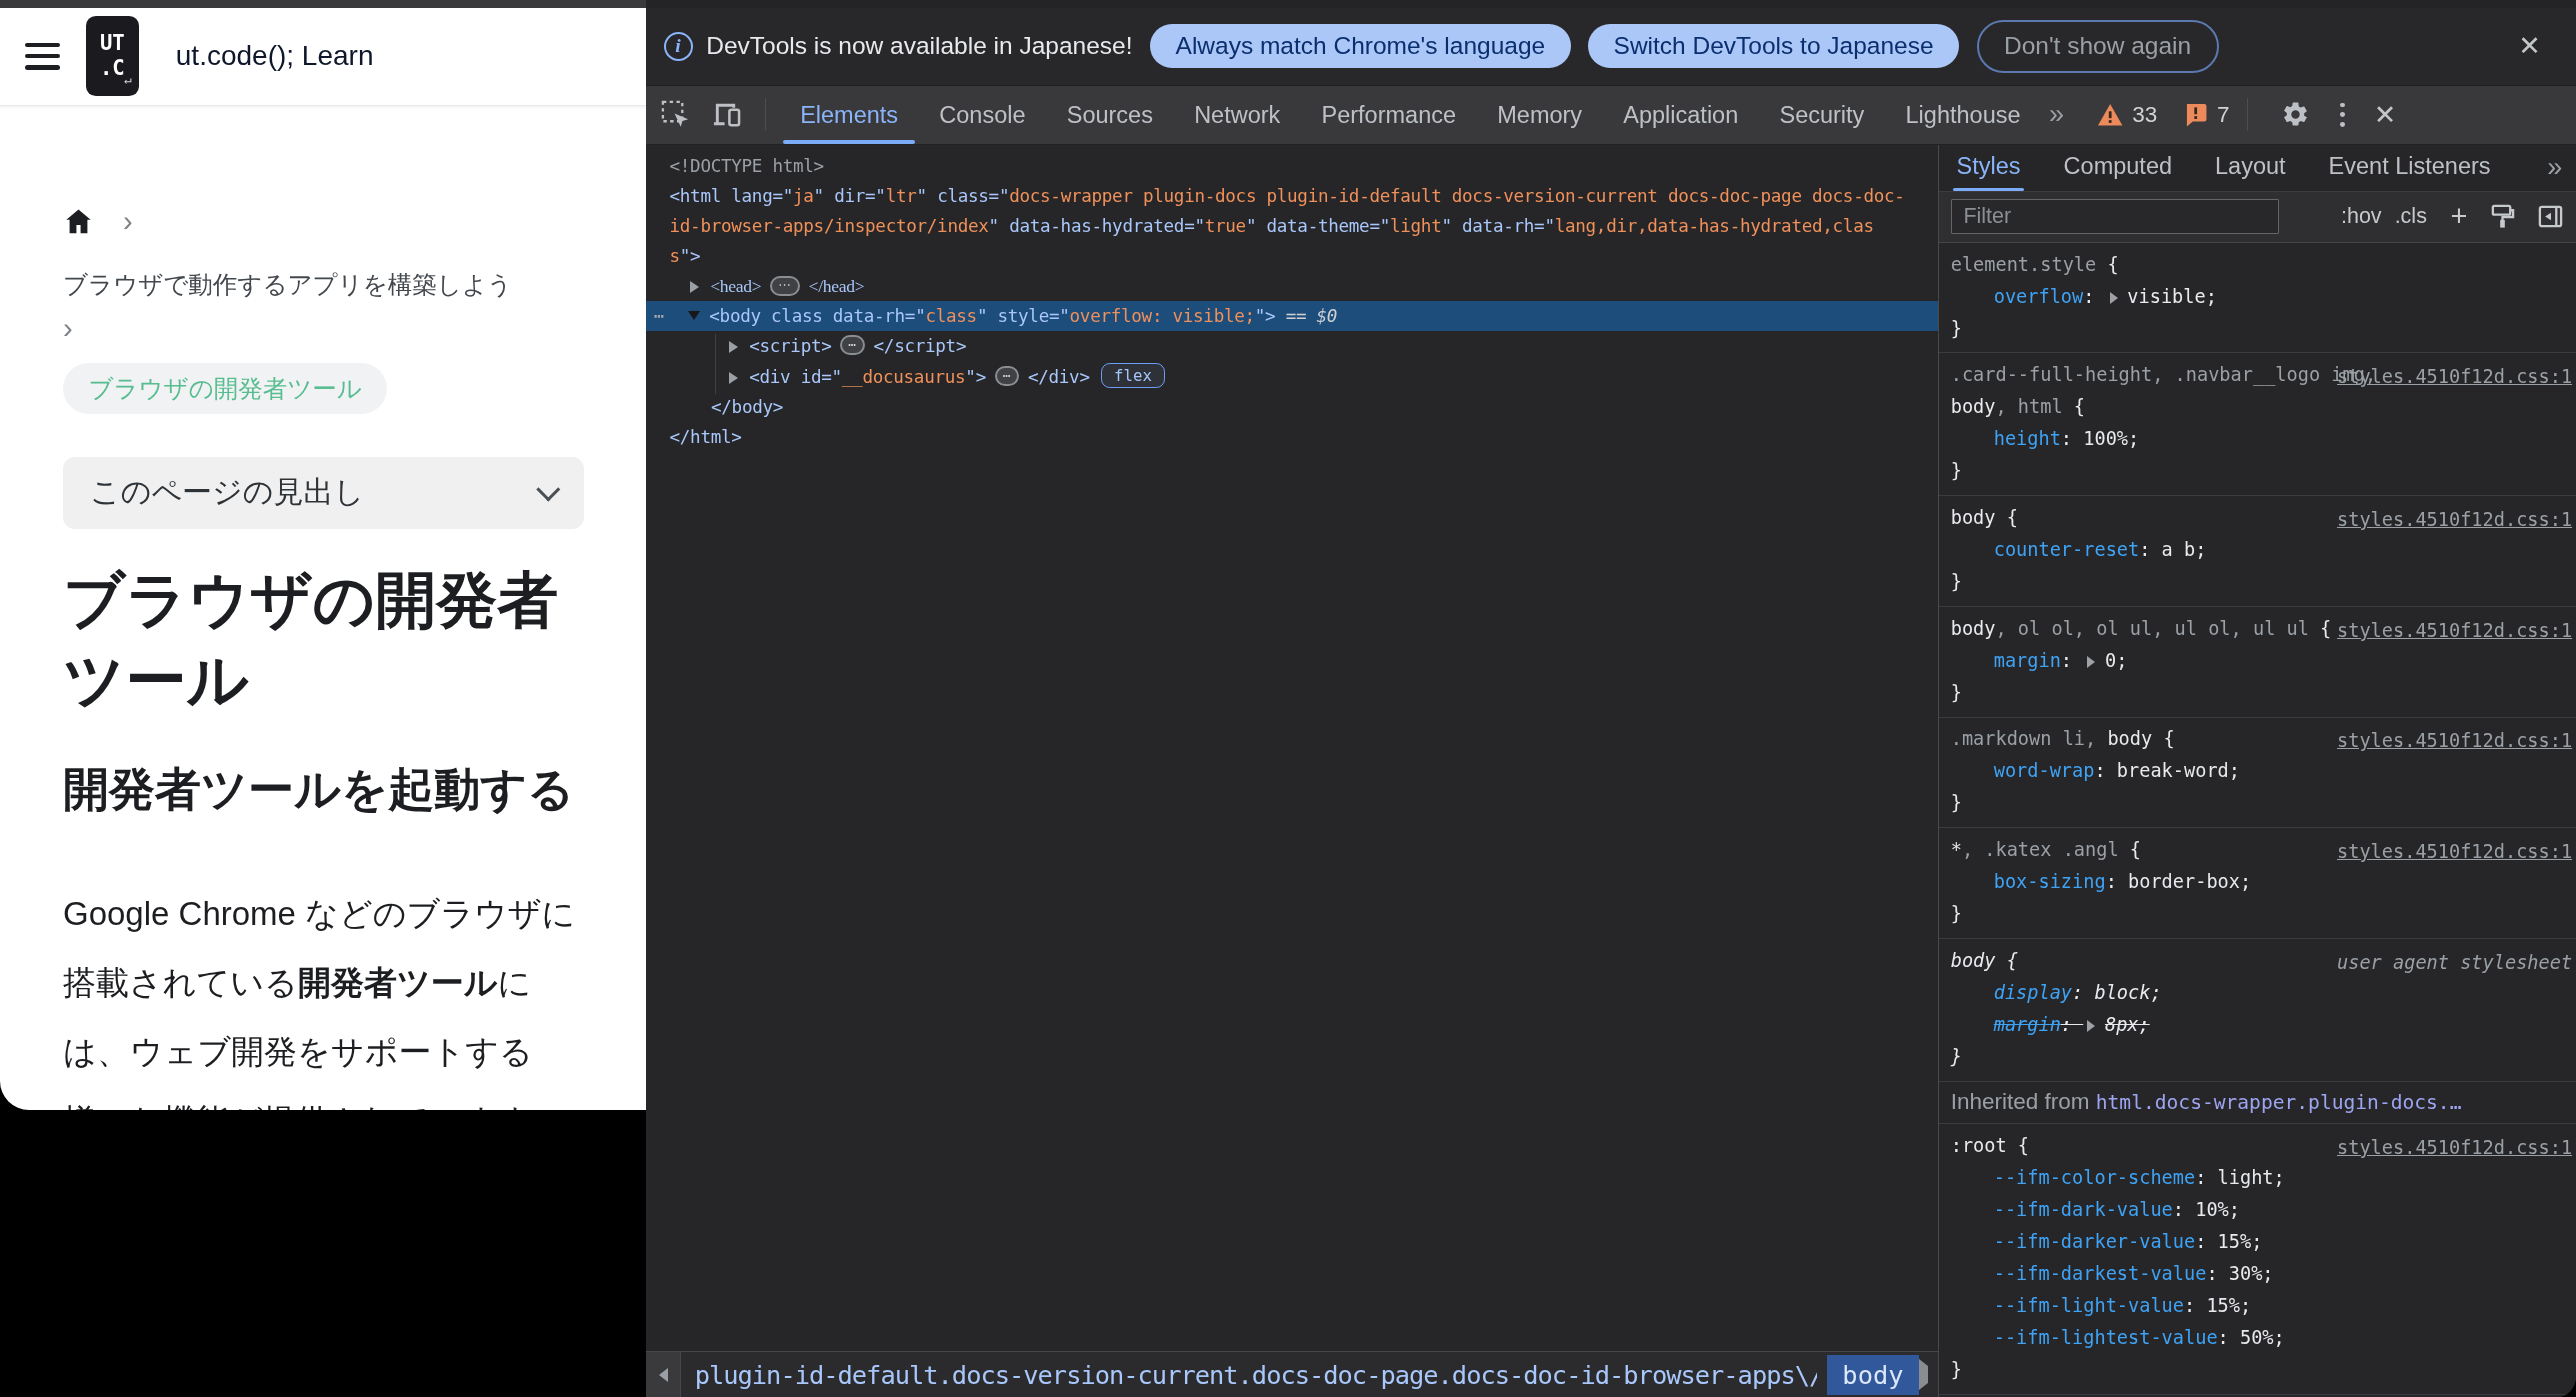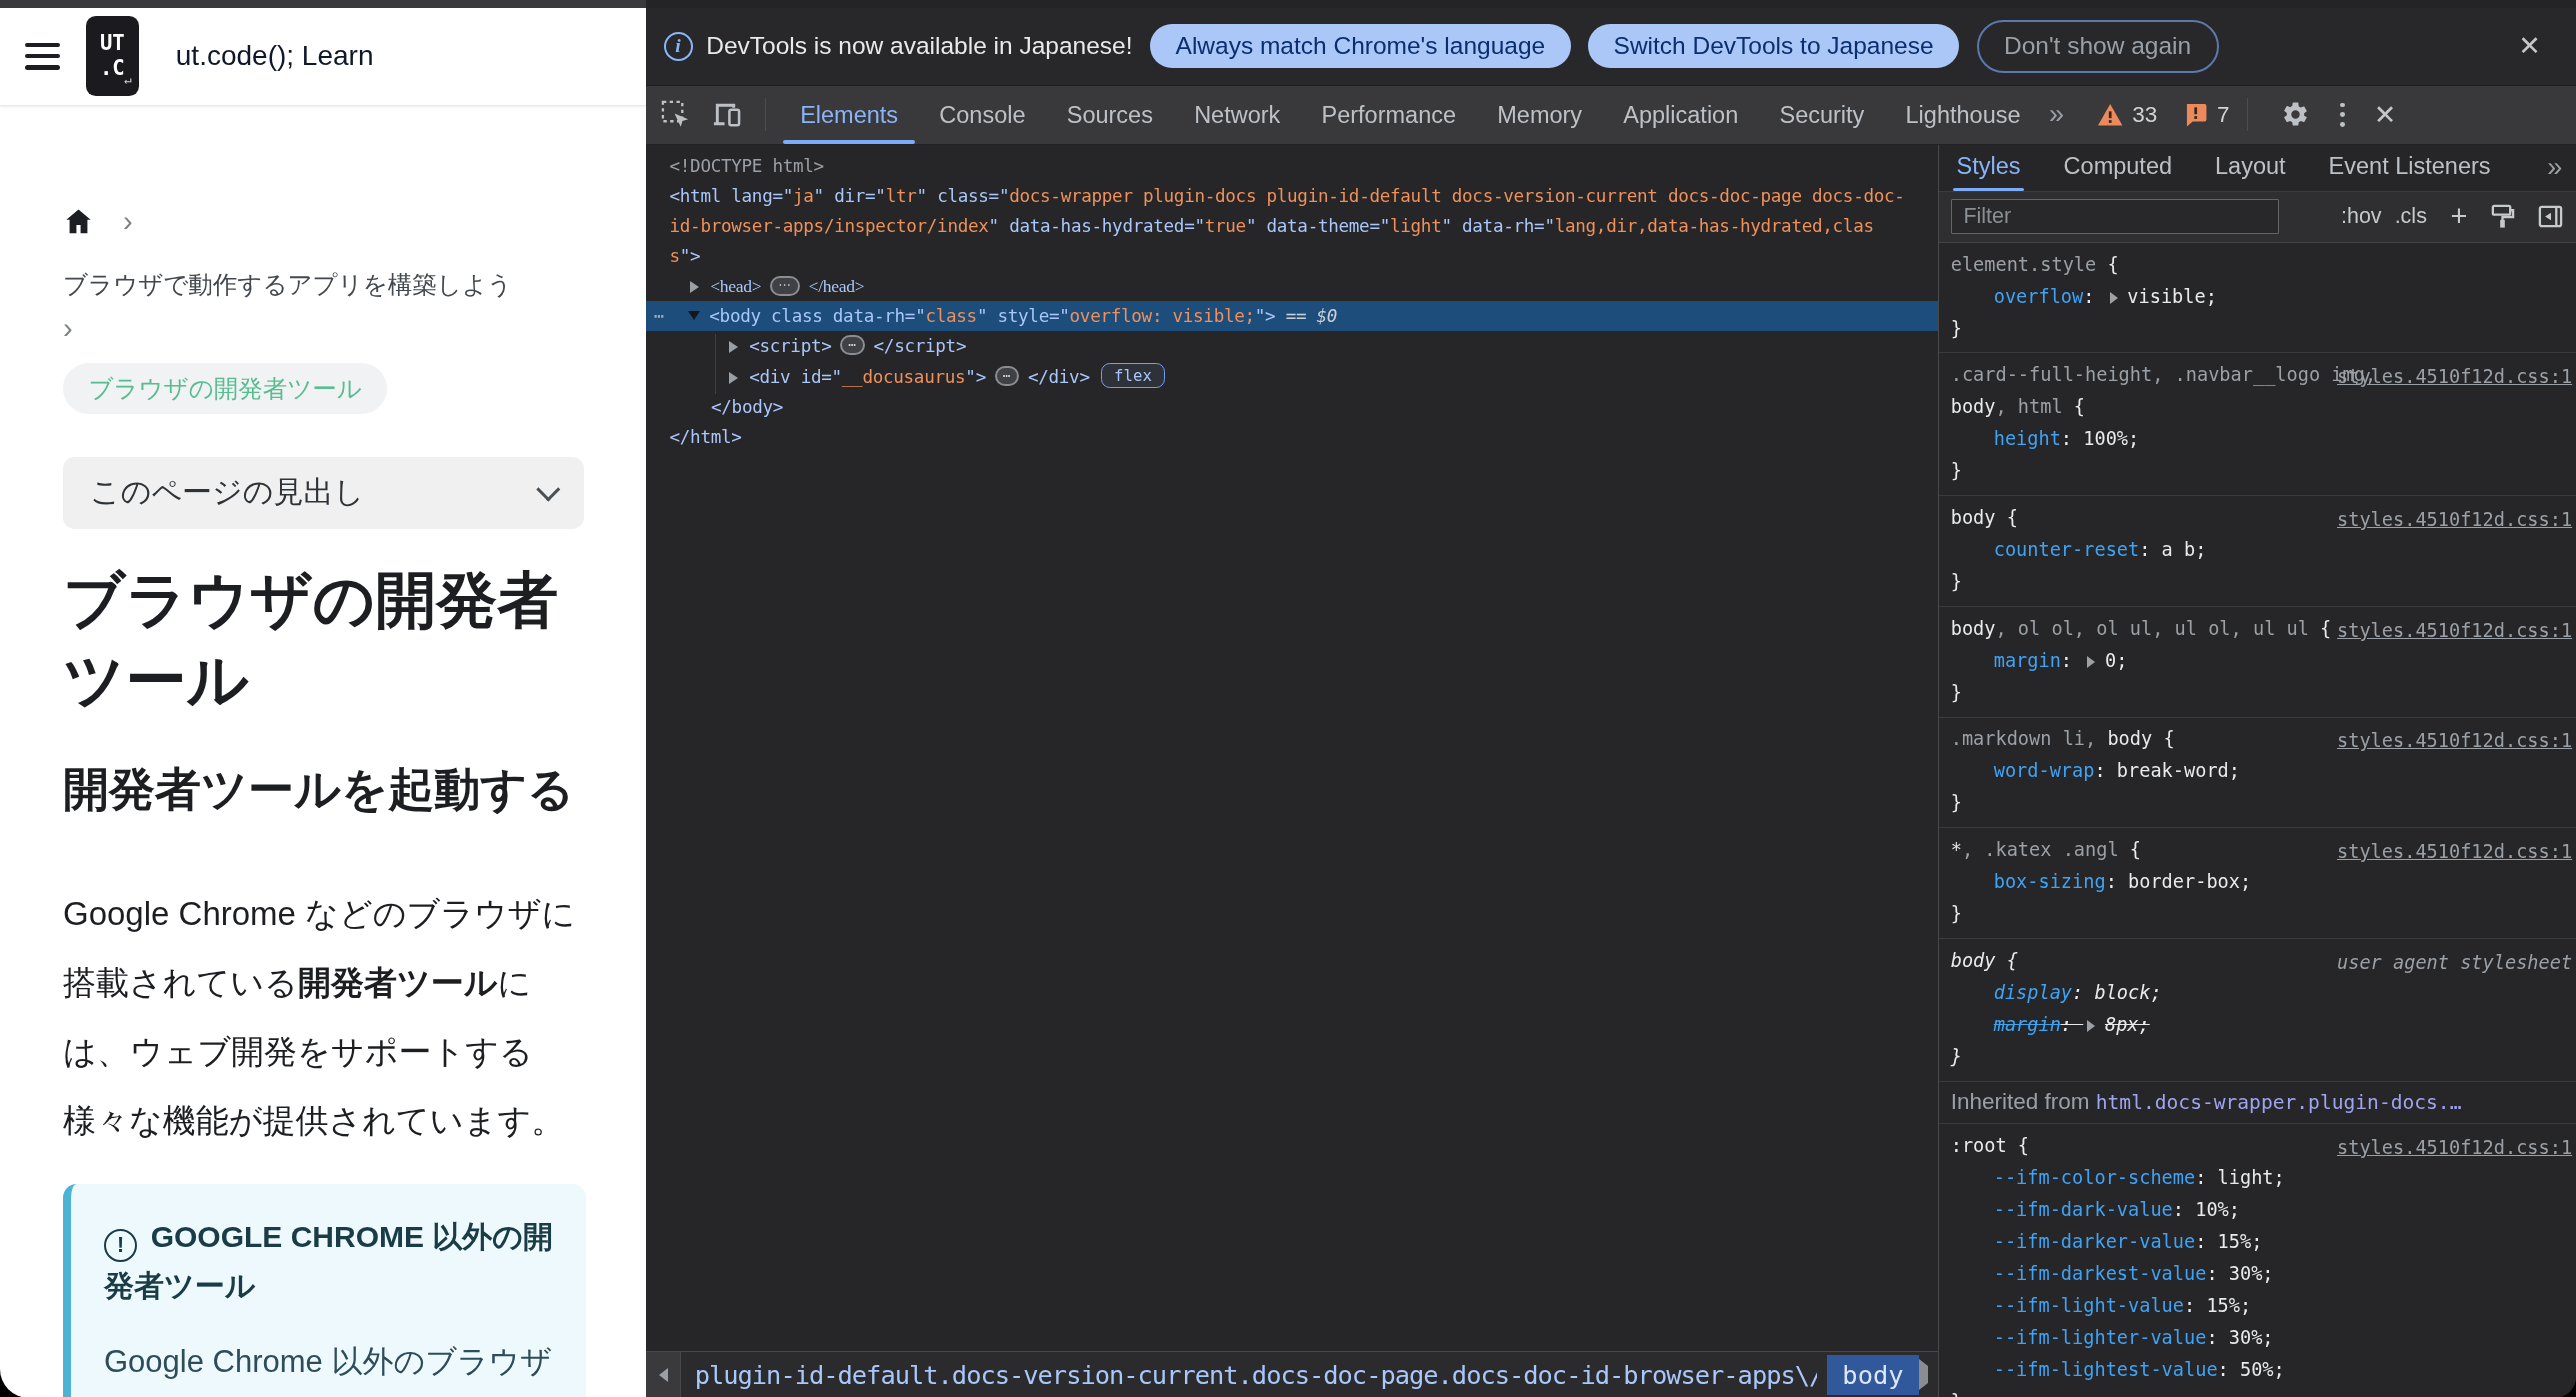--- a/index.html
+++ b/index.html
@@ -10,7 +10,7 @@
   .topstrip-r { position:absolute; top:0; left:646px; right:0; height:7.8px; background:#242427; }
 
   
-  .page { position:absolute; top:7.8px; left:0; width:646px; height:1390px; background:#fff; border-bottom-left-radius:29px; overflow:hidden; }
+  .page { position:absolute; top:7.8px; left:0; width:646px; height:1102px; background:#fff; border-bottom-left-radius:29px; overflow:hidden; }
   .navbar { height:98px; display:flex; align-items:center; padding:0 25.4px; border-bottom:1px solid #e8e9eb; box-shadow:0 1px 2.9px rgba(0,0,0,.08); position:relative; z-index:2; }
   .hamburger { width:35px; display:flex; flex-direction:column; gap:6.9px; cursor:pointer; }
   .hamburger i { display:block; height:4.4px; background:#1c1e21; border-radius:2.9px; }

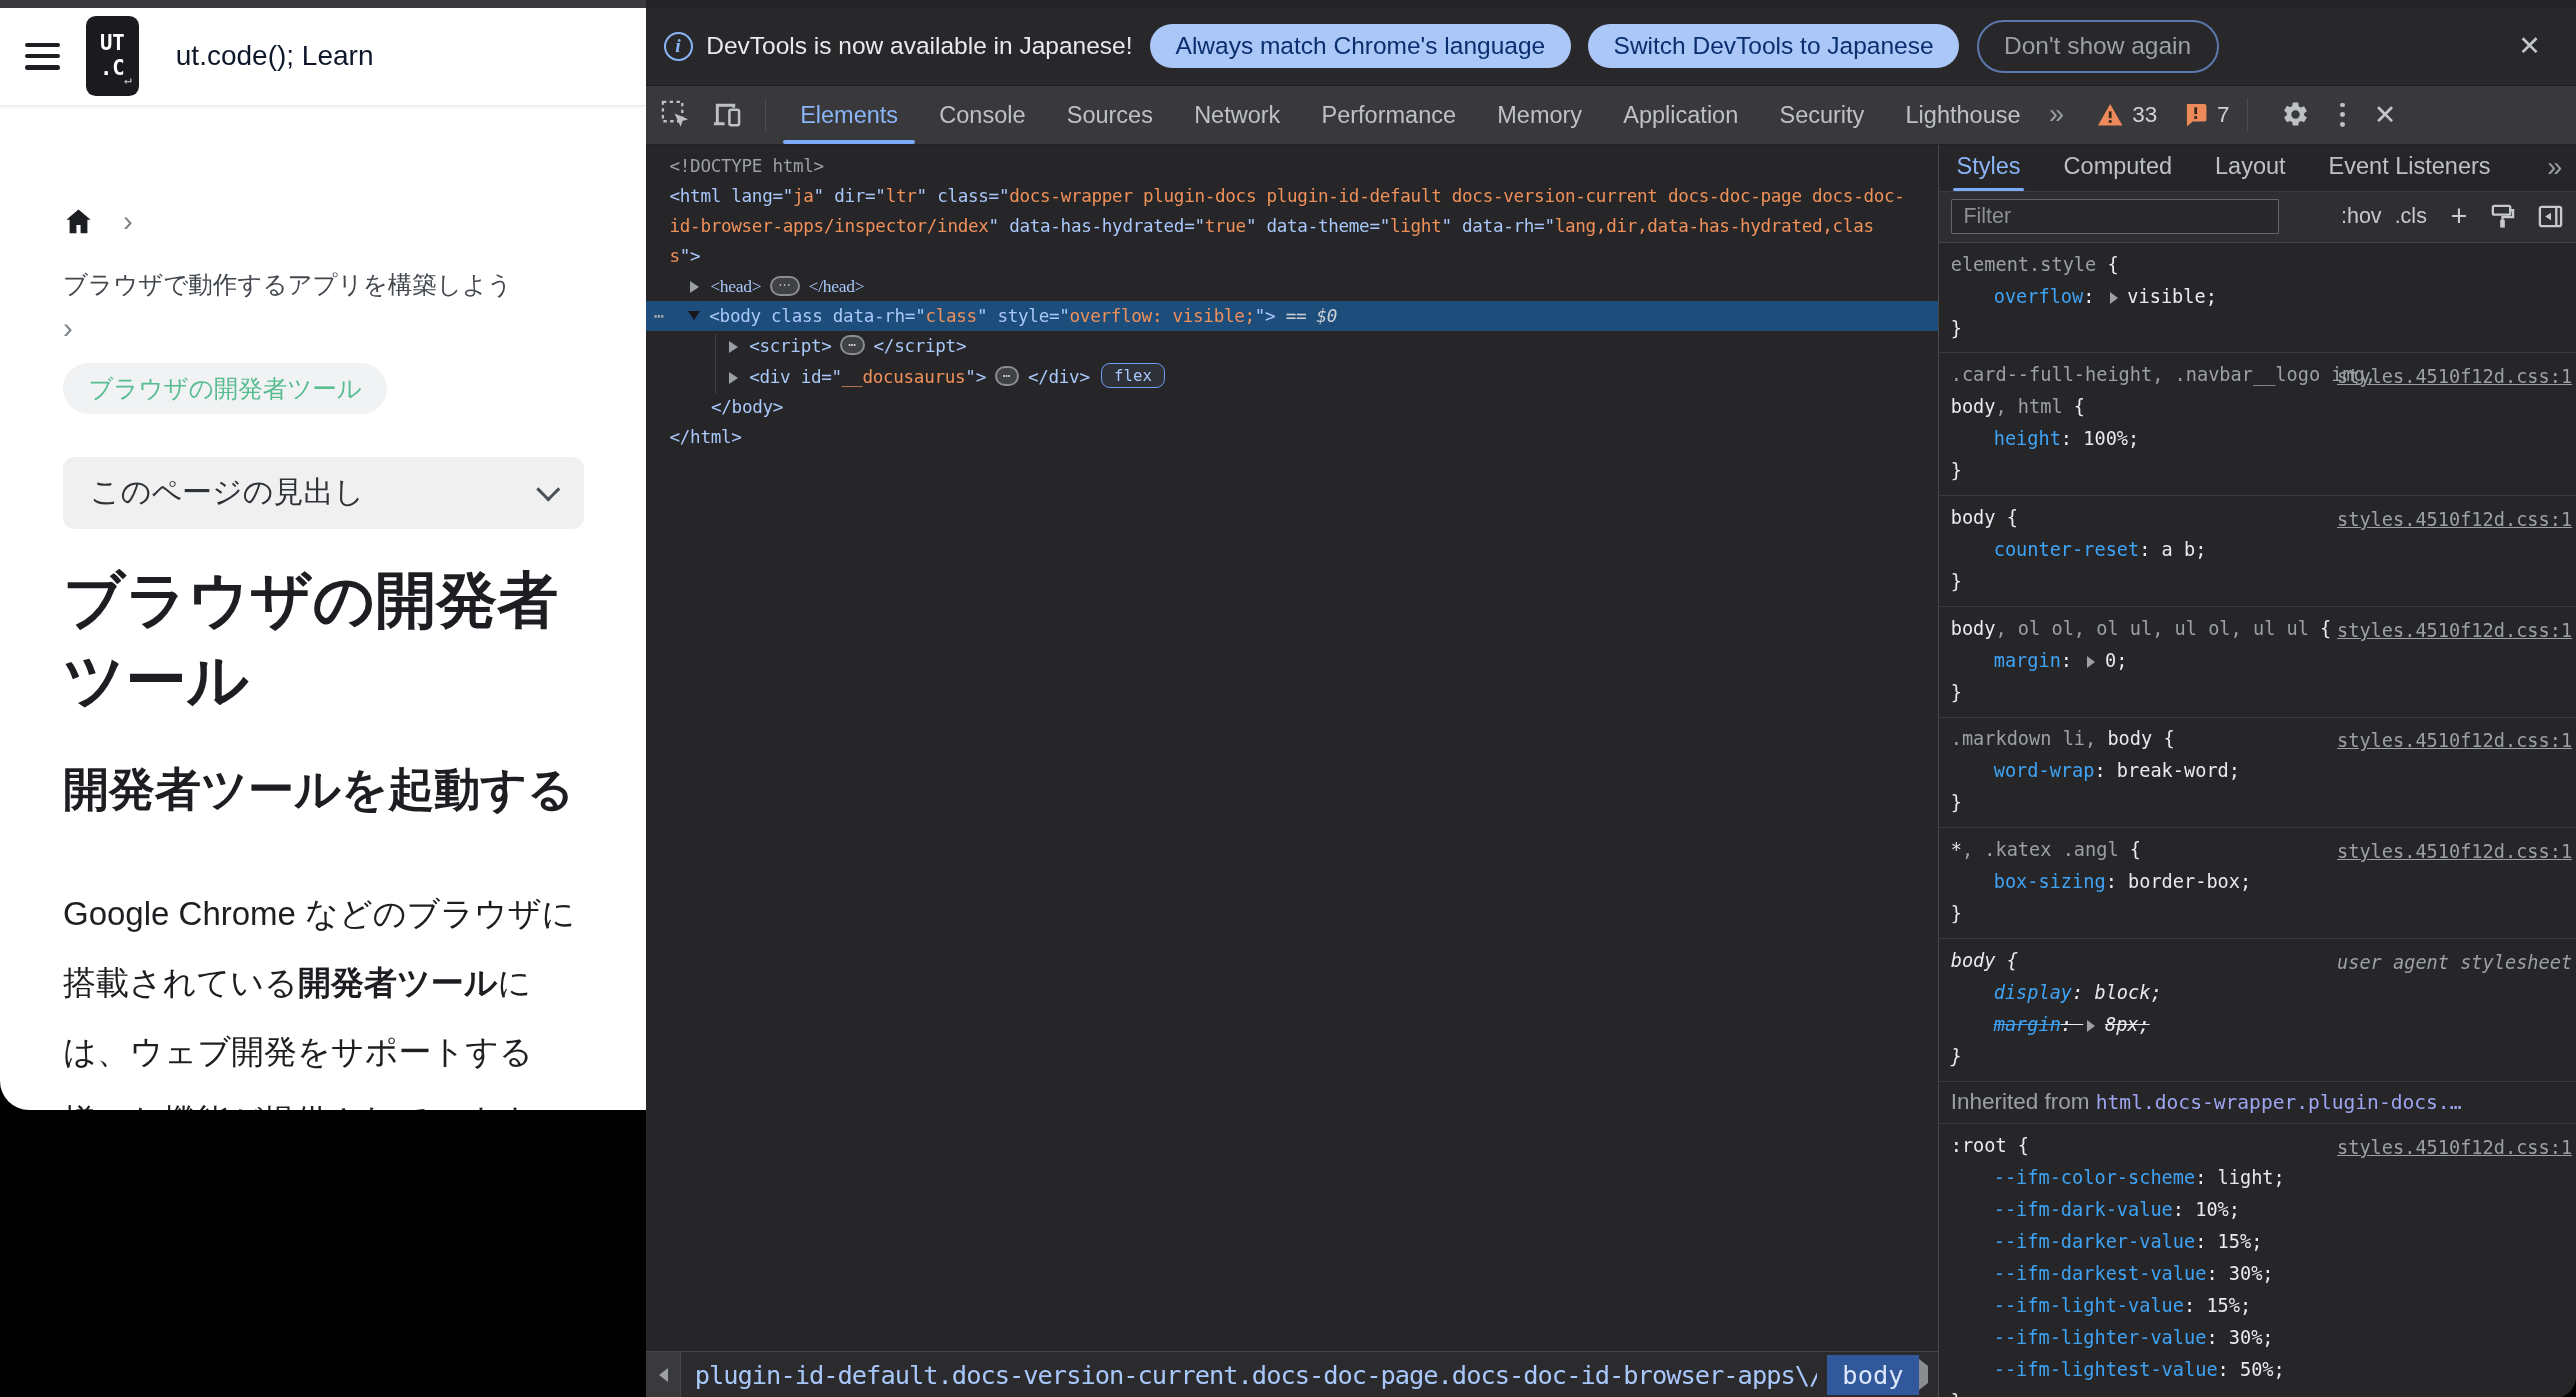--- a/index.html
+++ b/index.html
@@ -359,7 +359,6 @@
             <div class="rprop"><span class="tk-p">--ifm-darker-value</span><span class="tk-w">: 15%;</span></div>
             <div class="rprop"><span class="tk-p">--ifm-darkest-value</span><span class="tk-w">: 30%;</span></div>
             <div class="rprop"><span class="tk-p">--ifm-light-value</span><span class="tk-w">: 15%;</span></div>
-            <div class="rprop"><span class="tk-p">--ifm-lighter-value</span><span class="tk-w">: 30%;</span></div>
             <div class="rprop"><span class="tk-p">--ifm-lightest-value</span><span class="tk-w">: 50%;</span></div>
             <div class="rclose">}</div>
           </div>

